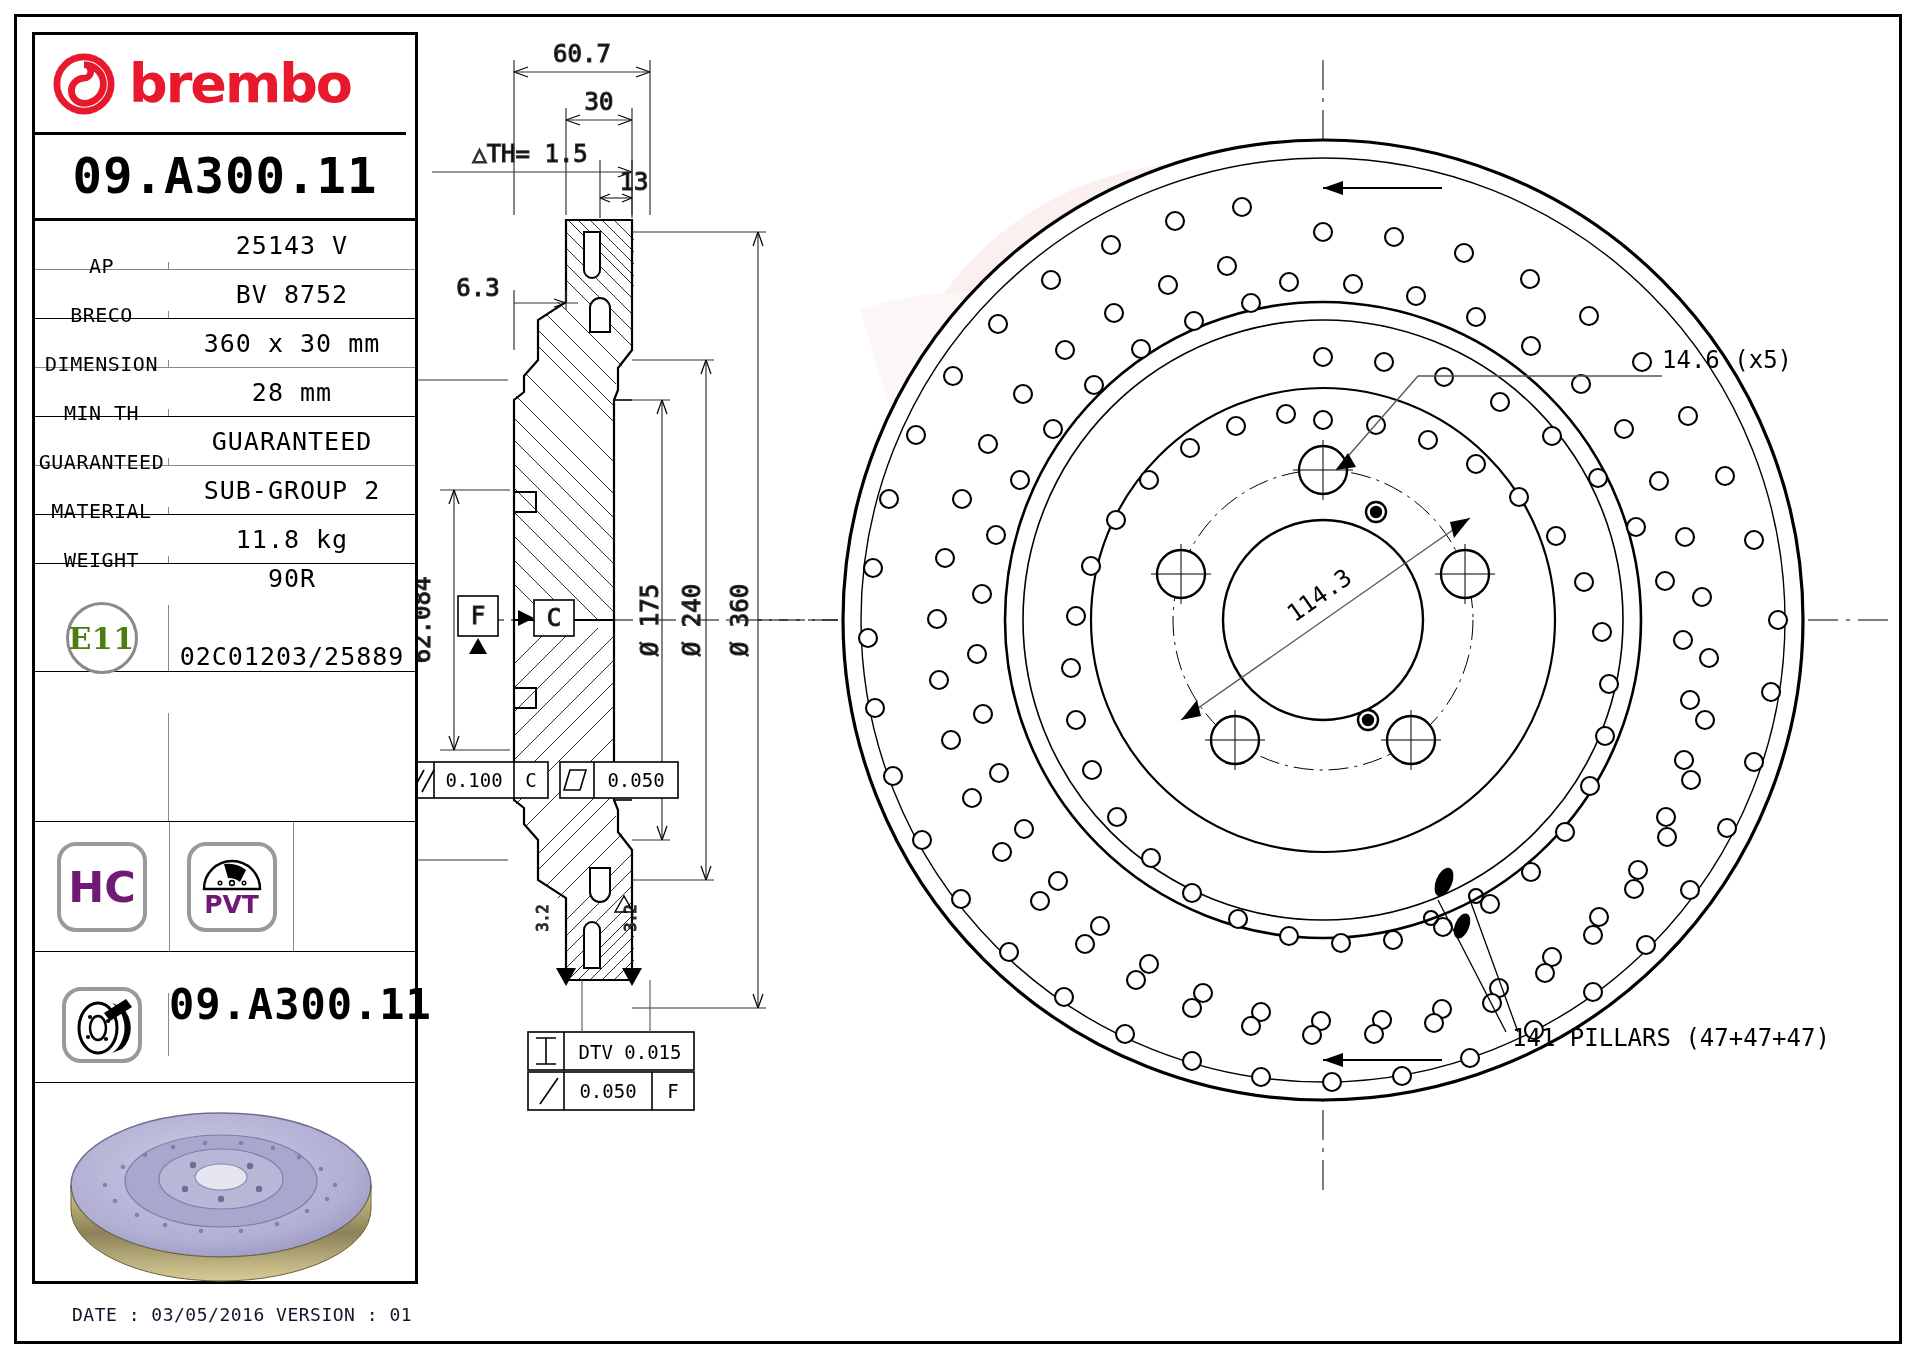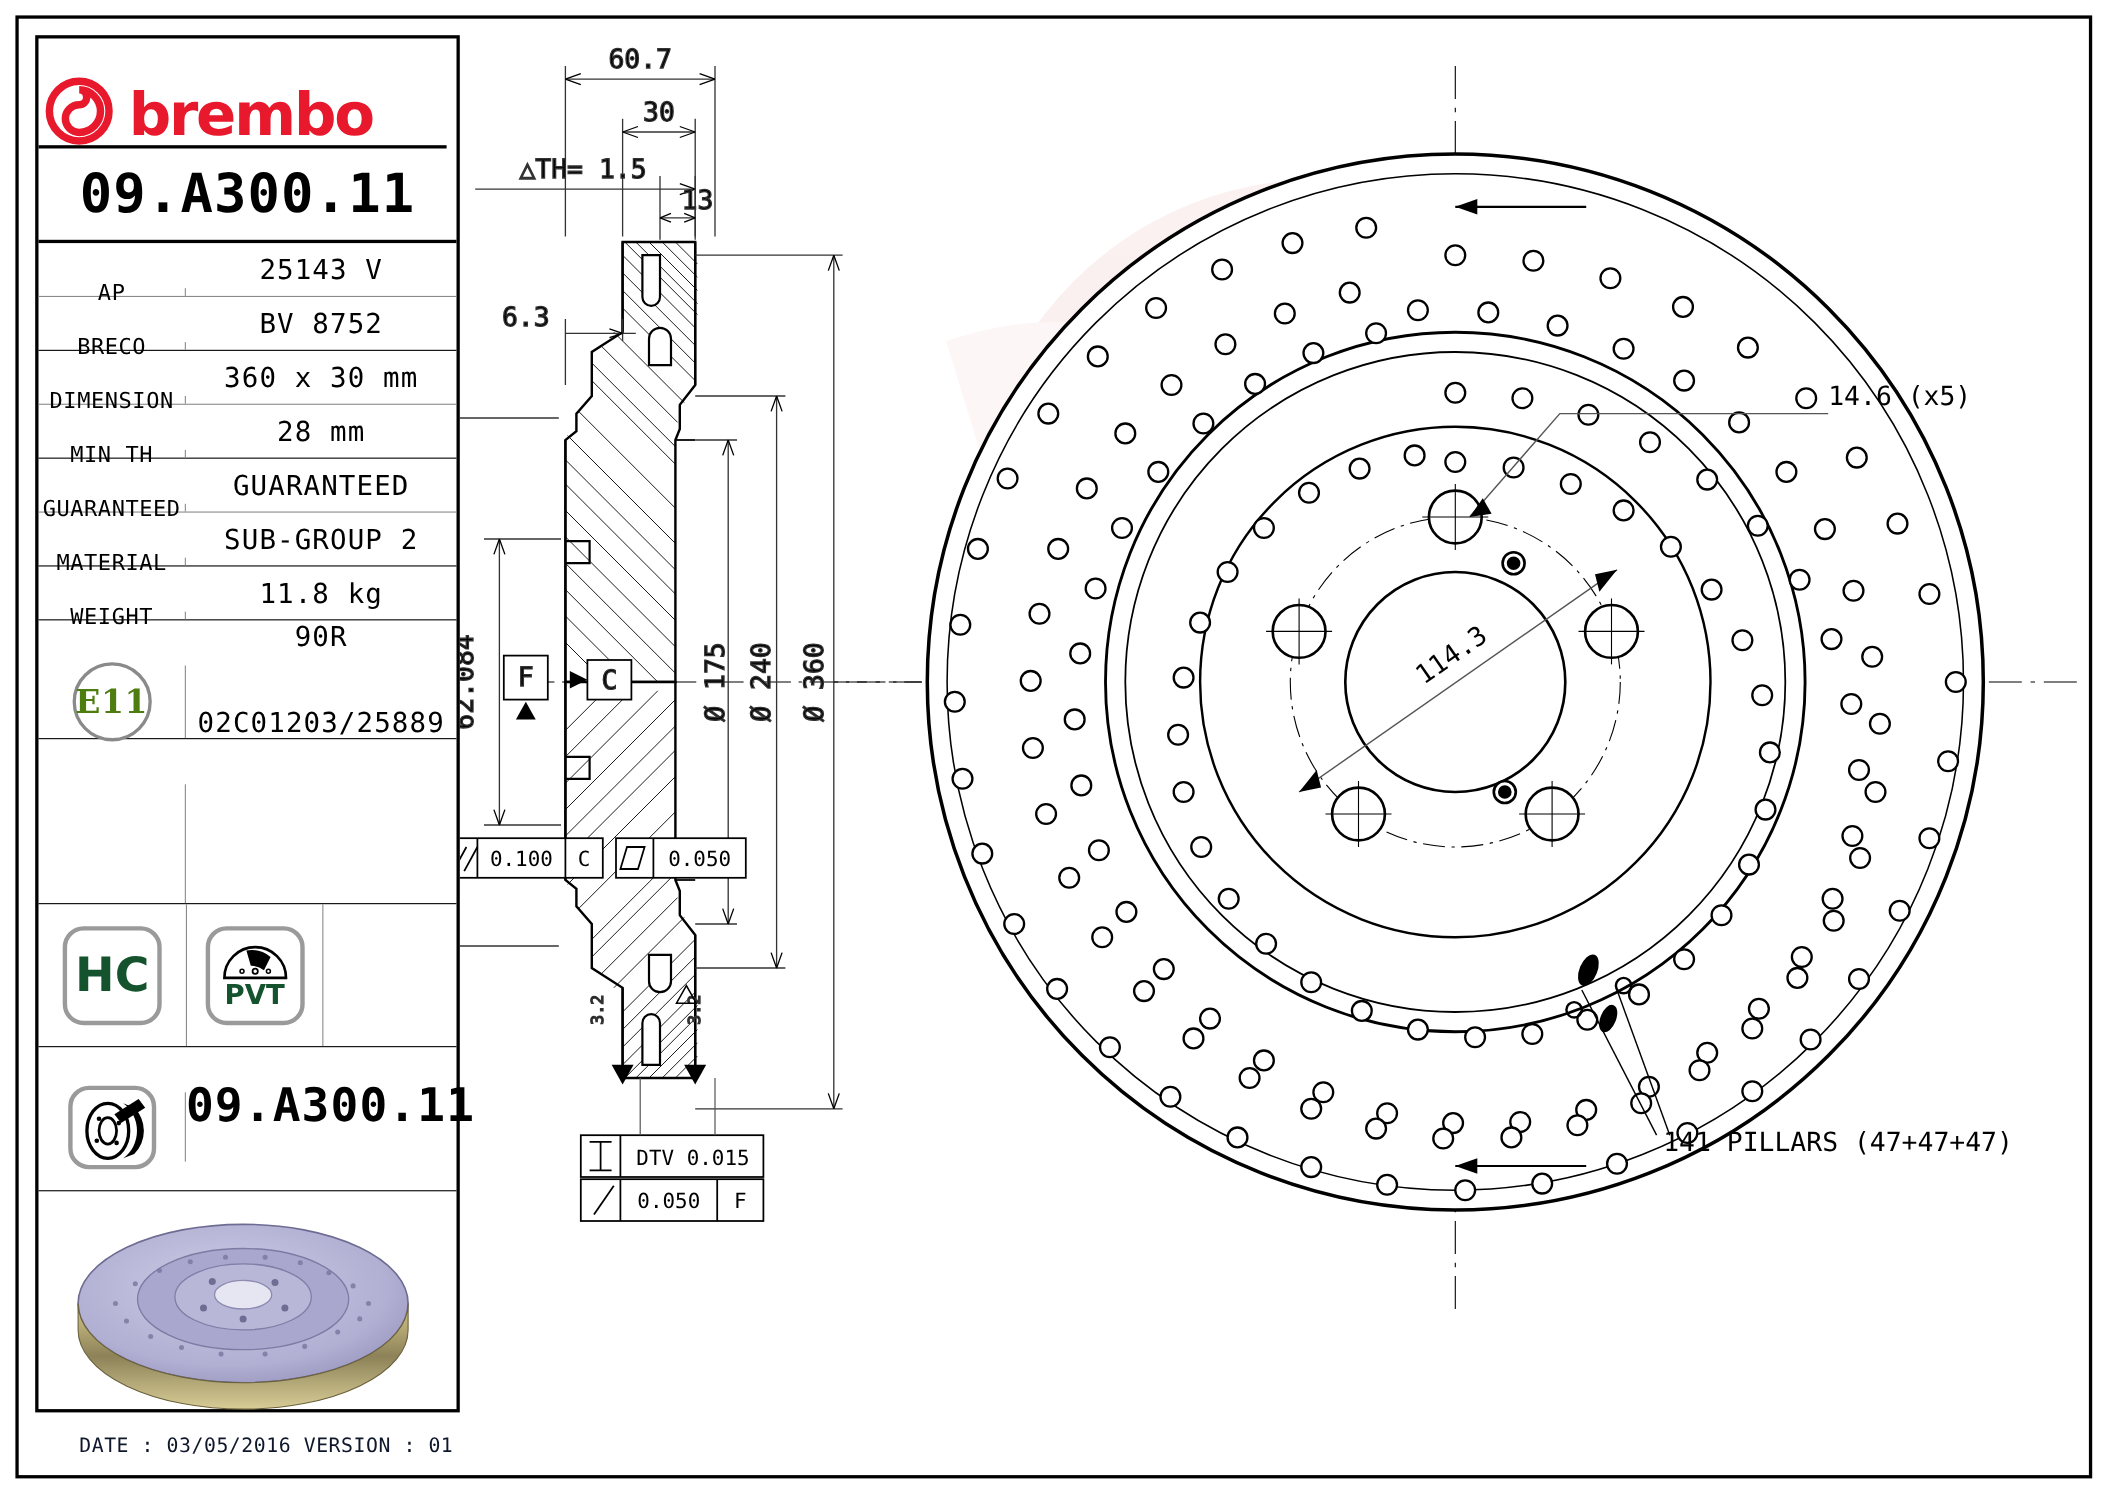--- a/index.html
+++ b/index.html
@@ -37,7 +37,7 @@
   .tb-logo{
     position:absolute;left:0;top:0;width:371px;height:100px;
     border-bottom:3px solid #000;box-sizing:border-box;
-    display:flex;align-items:flex-end;padding-left:6px;
+    display:flex;align-items:center;padding-left:18px;
   }
   .logo-mark{width:62px;height:62px;flex:0 0 auto;}
   .logo-word{

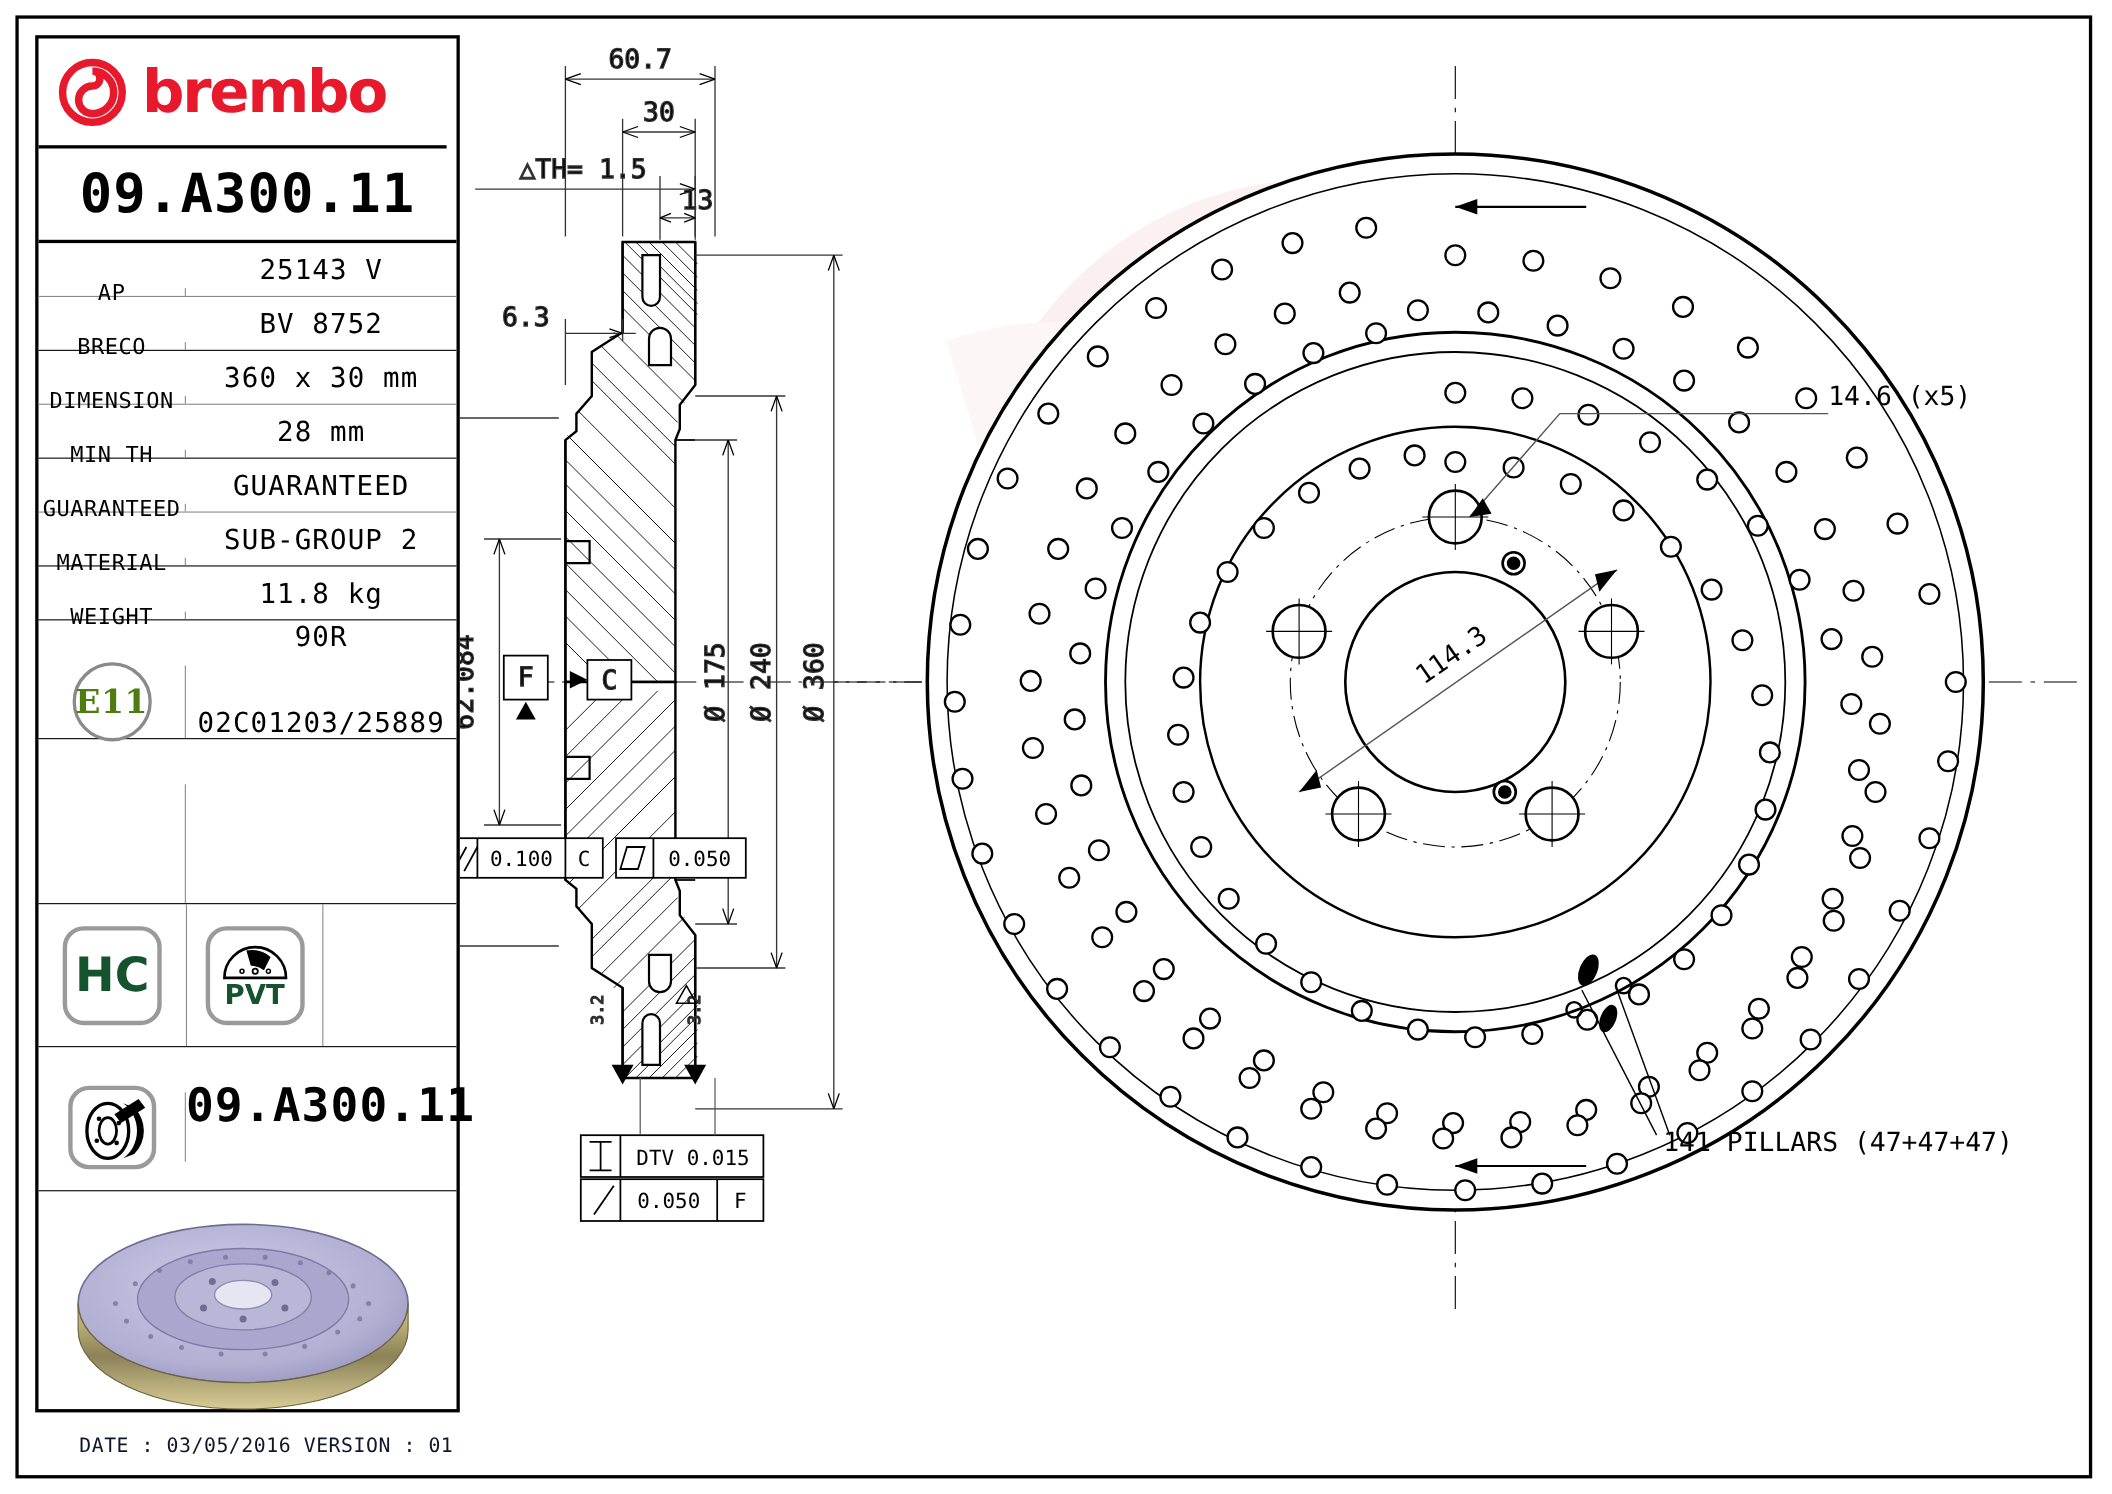--- a/index.html
+++ b/index.html
@@ -90,7 +90,7 @@
     width:82px;height:82px;border:4px solid #9a9a9a;border-radius:19px;
     display:flex;align-items:center;justify-content:center;
     font-family:"DejaVu Sans","Liberation Sans",sans-serif;
-    font-weight:bold;font-size:43px;color:#14532d;background:#fff;
+    font-weight:bold;font-size:43px;color:#701a75;background:#fff;
   }
   .badge-sq.pvt{flex-direction:column;}
   .tb-row.partbtm{height:104px;border-bottom:none;}

